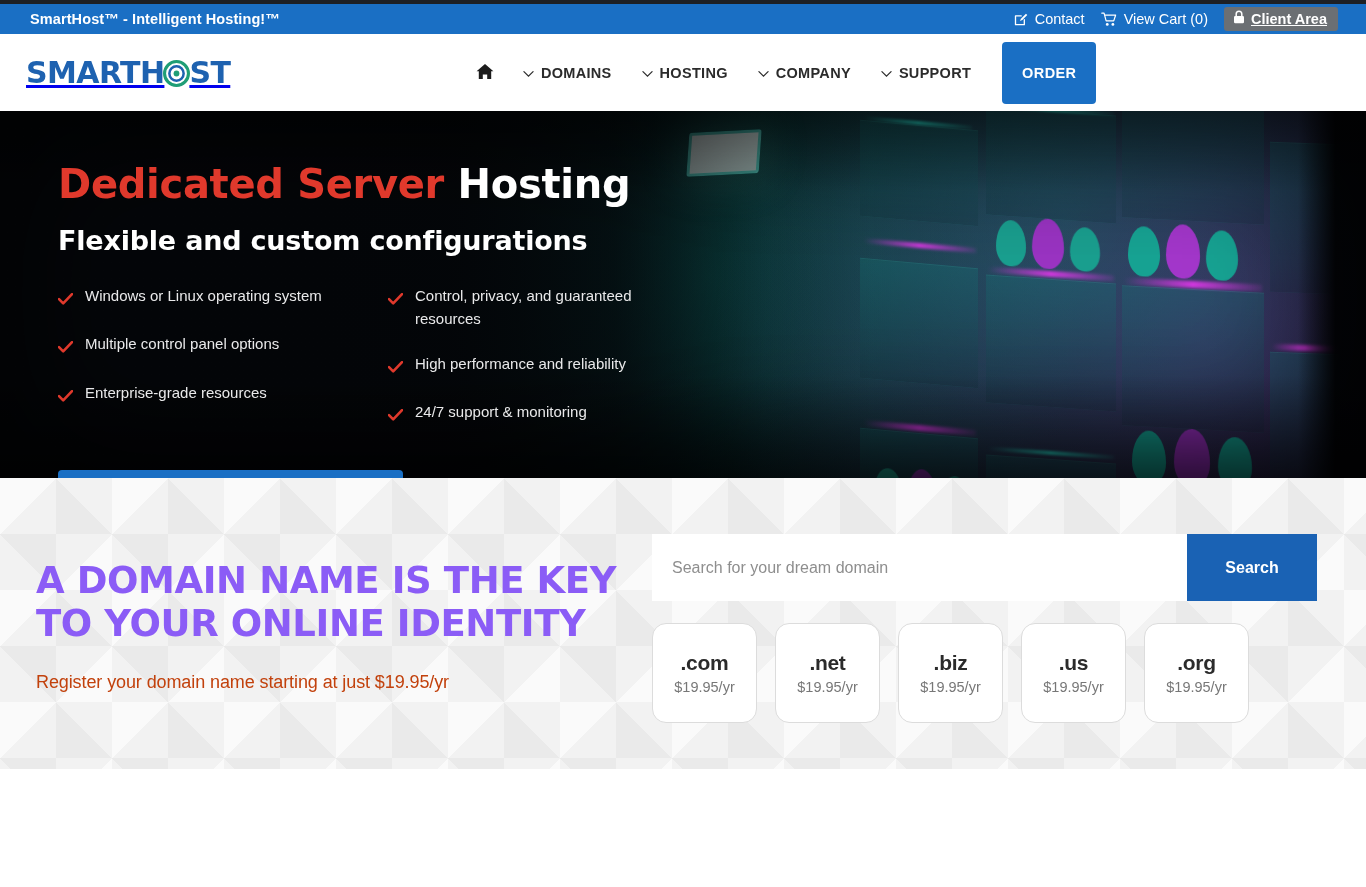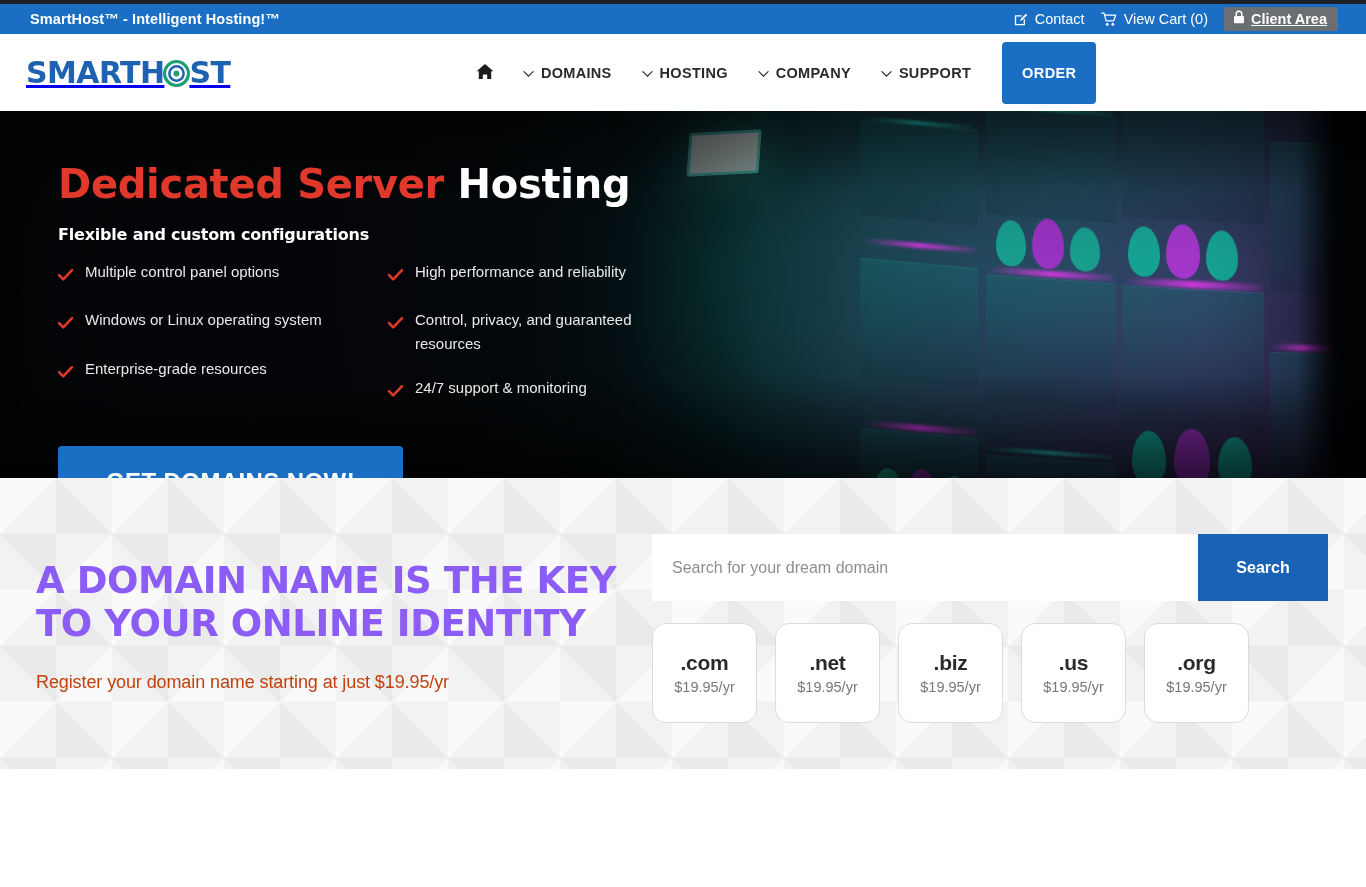--- a/index.html
+++ b/index.html
@@ -191,11 +191,11 @@
   .hero-h1 .accent { color: #e0392c; }
   .hero-h2 {
     font-family: "DejaVu Sans", sans-serif;
-    font-size: 16px;
+    font-size: 27px;
     font-weight: 700;
     color: #ffffff;
     letter-spacing: -0.2px;
-    margin-bottom: 16px;
+    margin-bottom: 28px;
   }
   .features {
     display: flex;

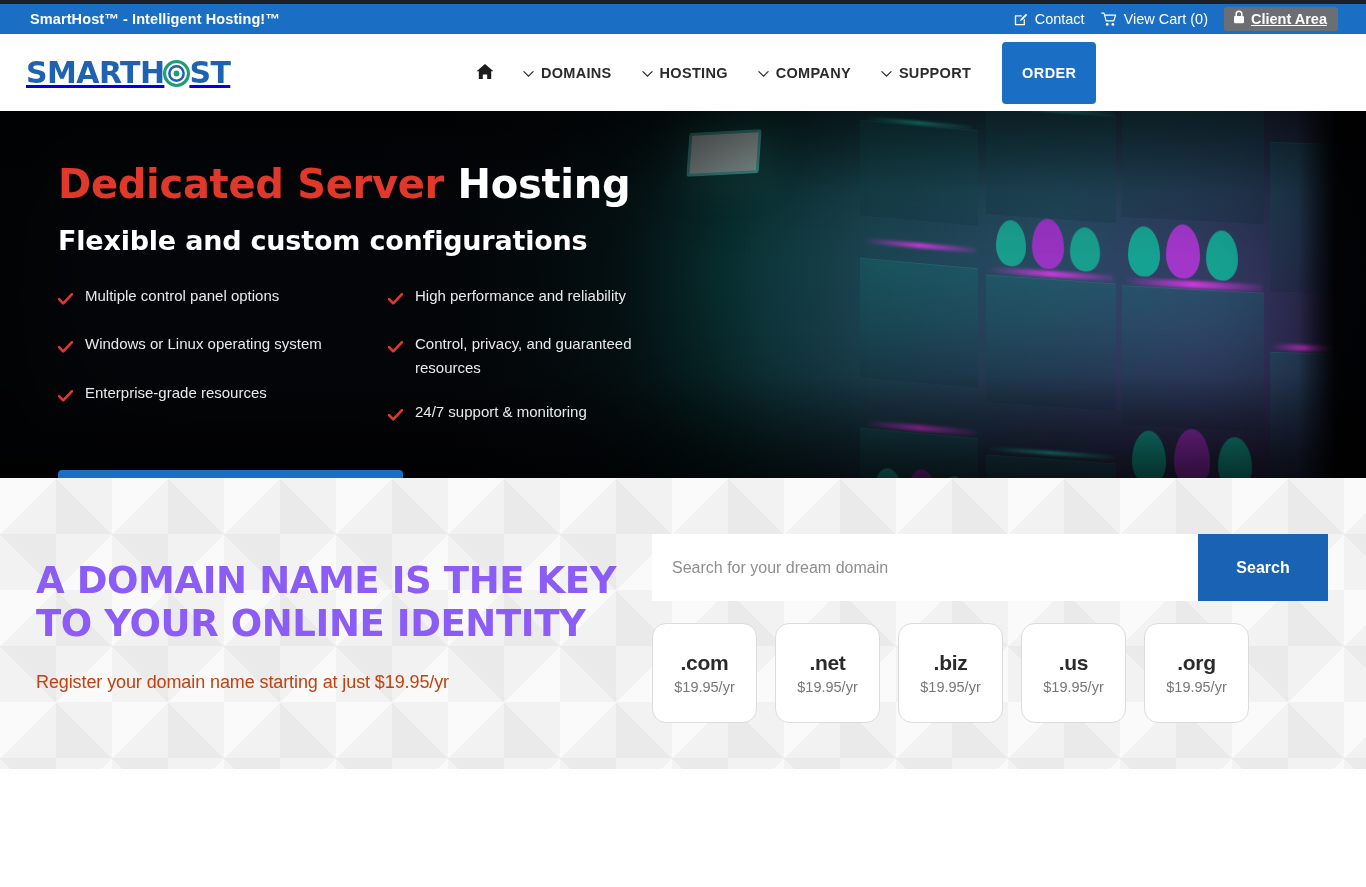--- a/index.html
+++ b/index.html
@@ -534,7 +534,7 @@
                 <path d="M1 6.2l4.2 4.2L14 1.2" stroke="#e0392c" stroke-width="2.6" fill="none" stroke-linecap="round" stroke-linejoin="round"></path>
               </svg>
           </span>
-          <span>Multiple control panel options</span>
+          <span>Windows or Linux operating system</span>
         </div>
 
         <div class="feat">
@@ -543,7 +543,7 @@
                 <path d="M1 6.2l4.2 4.2L14 1.2" stroke="#e0392c" stroke-width="2.6" fill="none" stroke-linecap="round" stroke-linejoin="round"></path>
               </svg>
           </span>
-          <span>Windows or Linux operating system</span>
+          <span>Multiple control panel options</span>
         </div>
 
         <div class="feat">

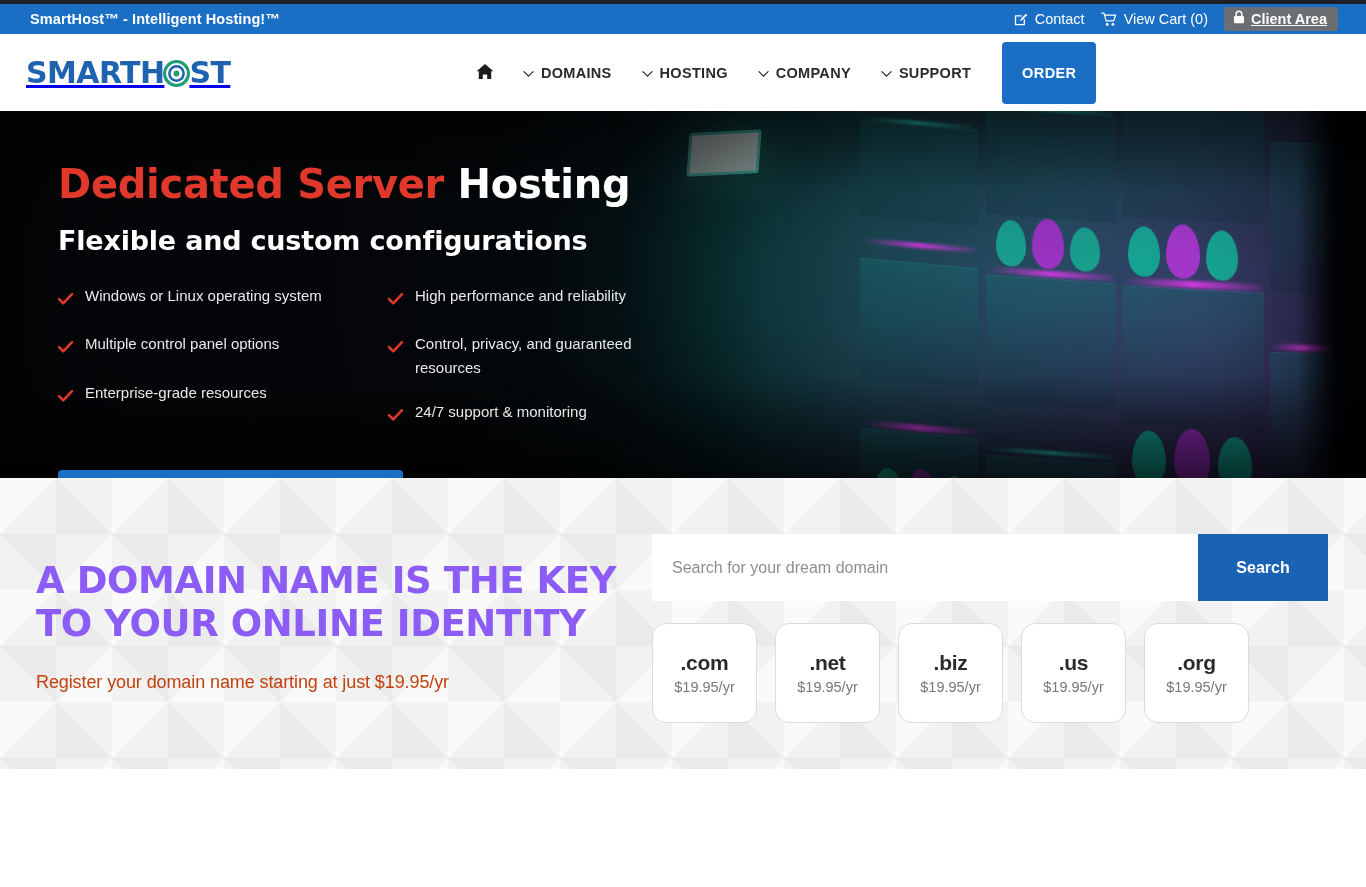--- a/index.html
+++ b/index.html
@@ -564,7 +564,7 @@
                 <path d="M1 6.2l4.2 4.2L14 1.2" stroke="#e0392c" stroke-width="2.6" fill="none" stroke-linecap="round" stroke-linejoin="round"></path>
               </svg>
           </span>
-          <span>High performance and reliability</span>
+          <span>Control, privacy, and guaranteed resources</span>
         </div>
 
         <div class="feat">
@@ -573,7 +573,7 @@
                 <path d="M1 6.2l4.2 4.2L14 1.2" stroke="#e0392c" stroke-width="2.6" fill="none" stroke-linecap="round" stroke-linejoin="round"></path>
               </svg>
           </span>
-          <span>Control, privacy, and guaranteed resources</span>
+          <span>High performance and reliability</span>
         </div>
 
         <div class="feat">

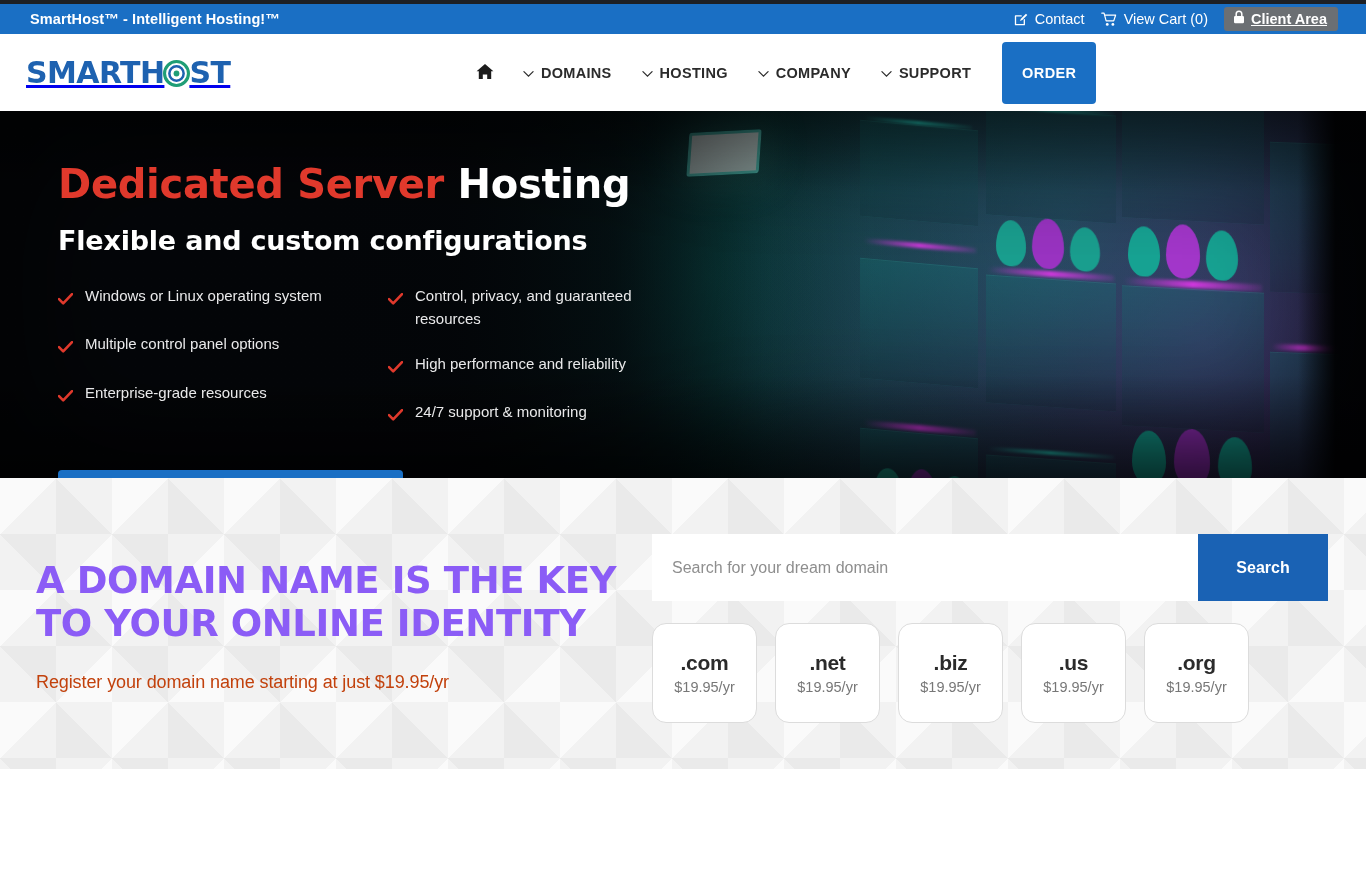--- a/index.html
+++ b/index.html
@@ -297,7 +297,7 @@
     color: #c2410c;
     letter-spacing: -0.1px;
   }
-  .domain-right { flex: 1; padding-right: 38px; }
+  .domain-right { flex: 1; padding-right: 49px; }
   .search-row {
     display: flex;
     height: 67px;

